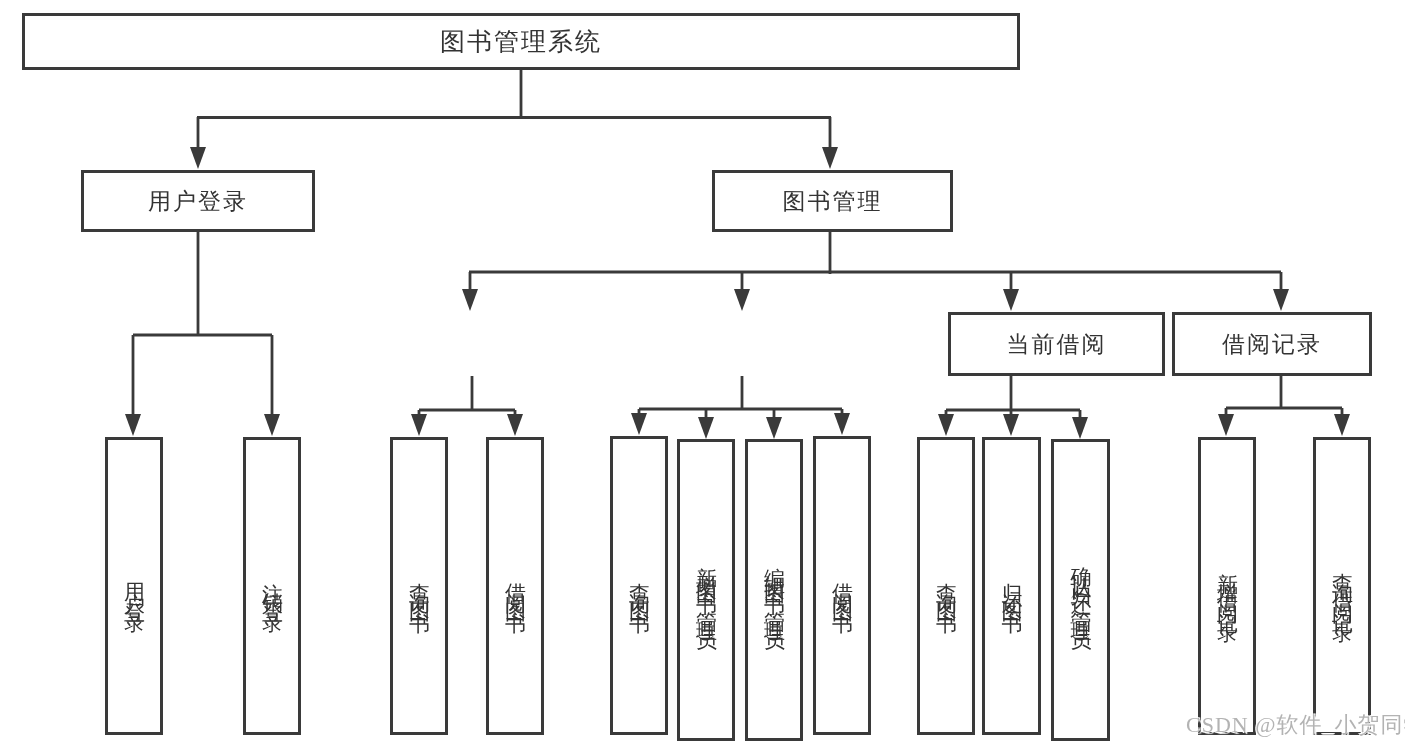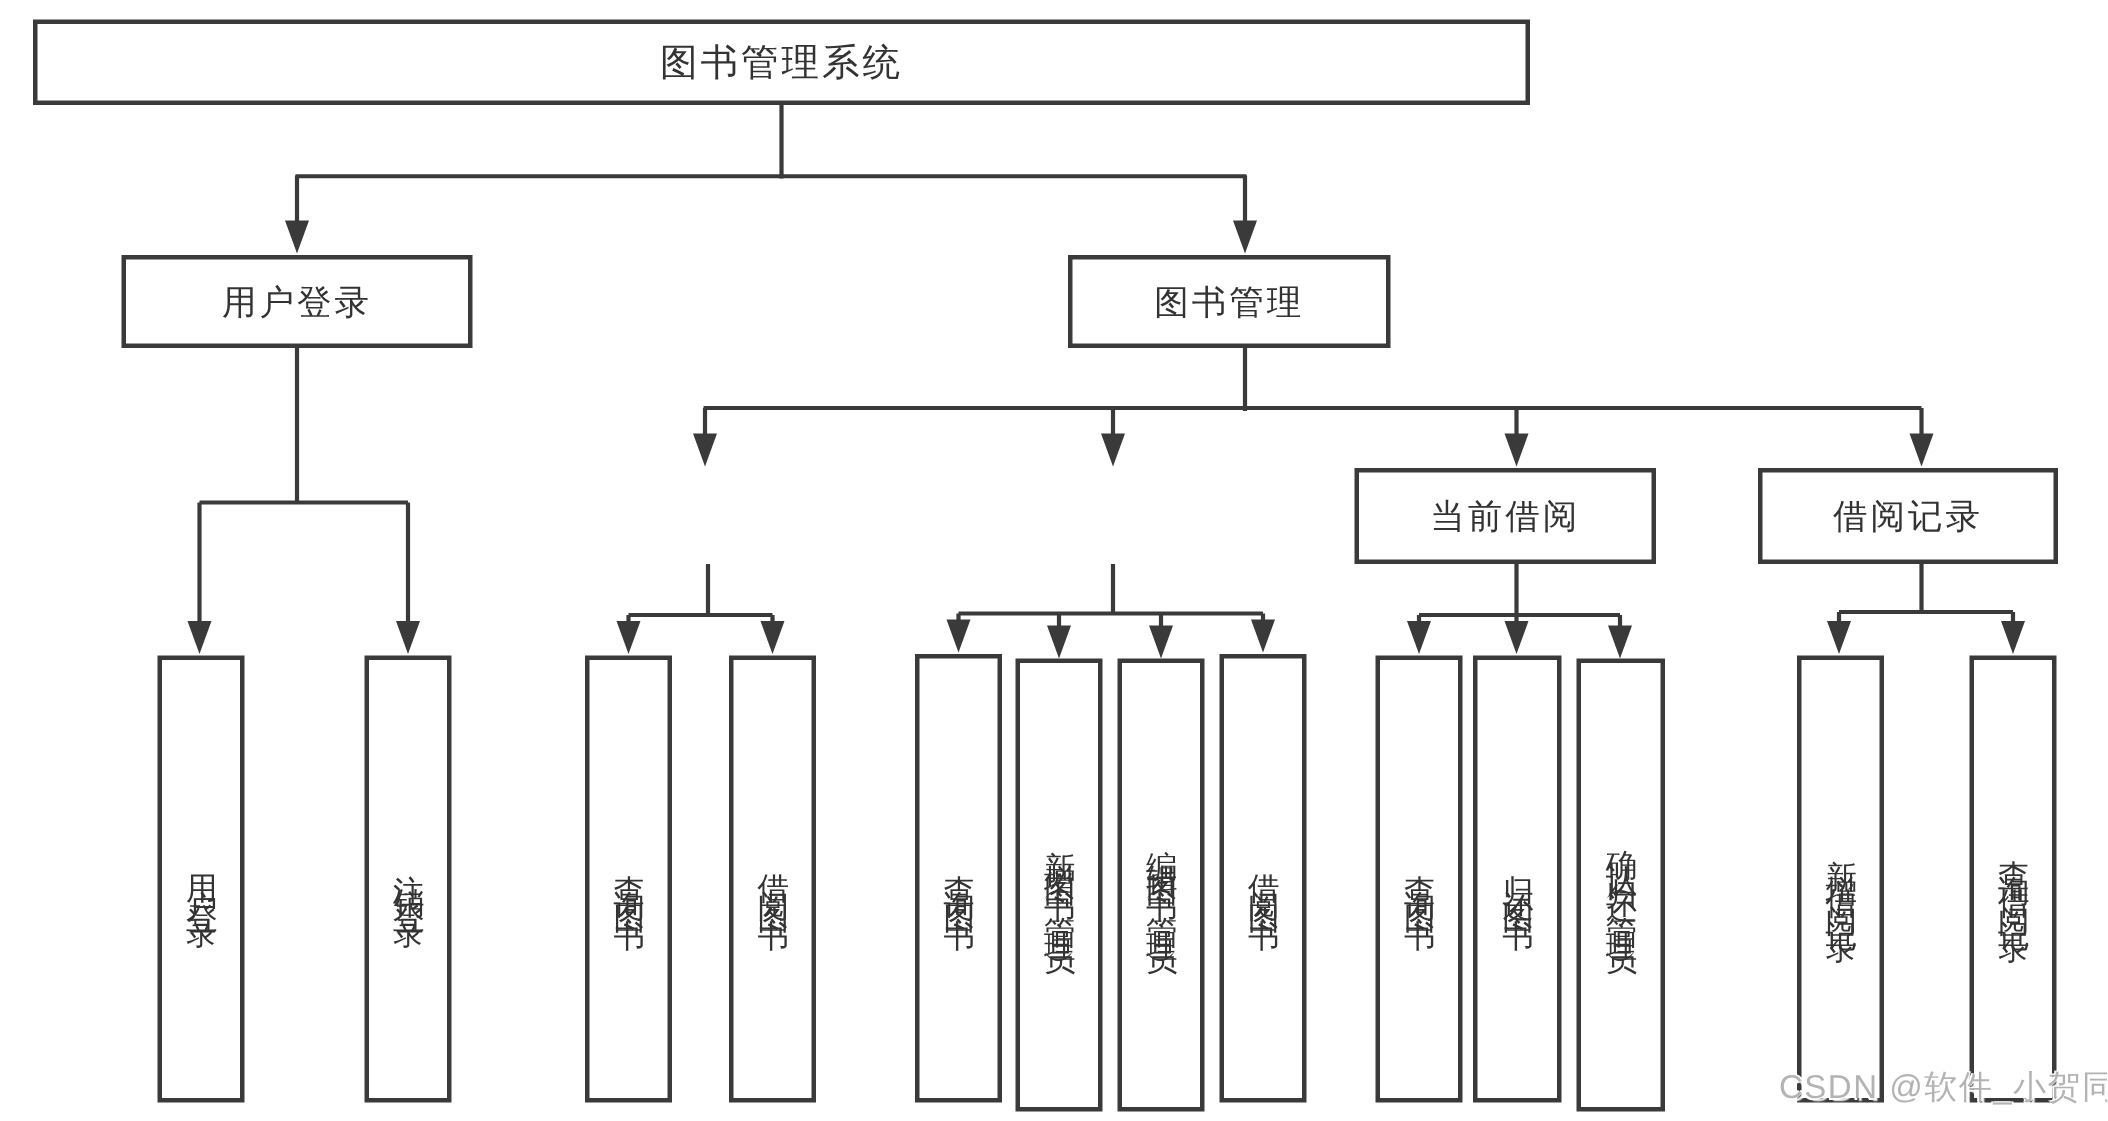--- a/index.html
+++ b/index.html
@@ -7,7 +7,7 @@
     position:relative;
     width:1405px;height:747px;
     background:#ffffff;
-    font-family:Liberation Sans, sans-serif;
+    font-family:Liberation Serif, serif;
     overflow:hidden;
   }
   #connector-svg{position:absolute;left:0;top:0;z-index:1;}

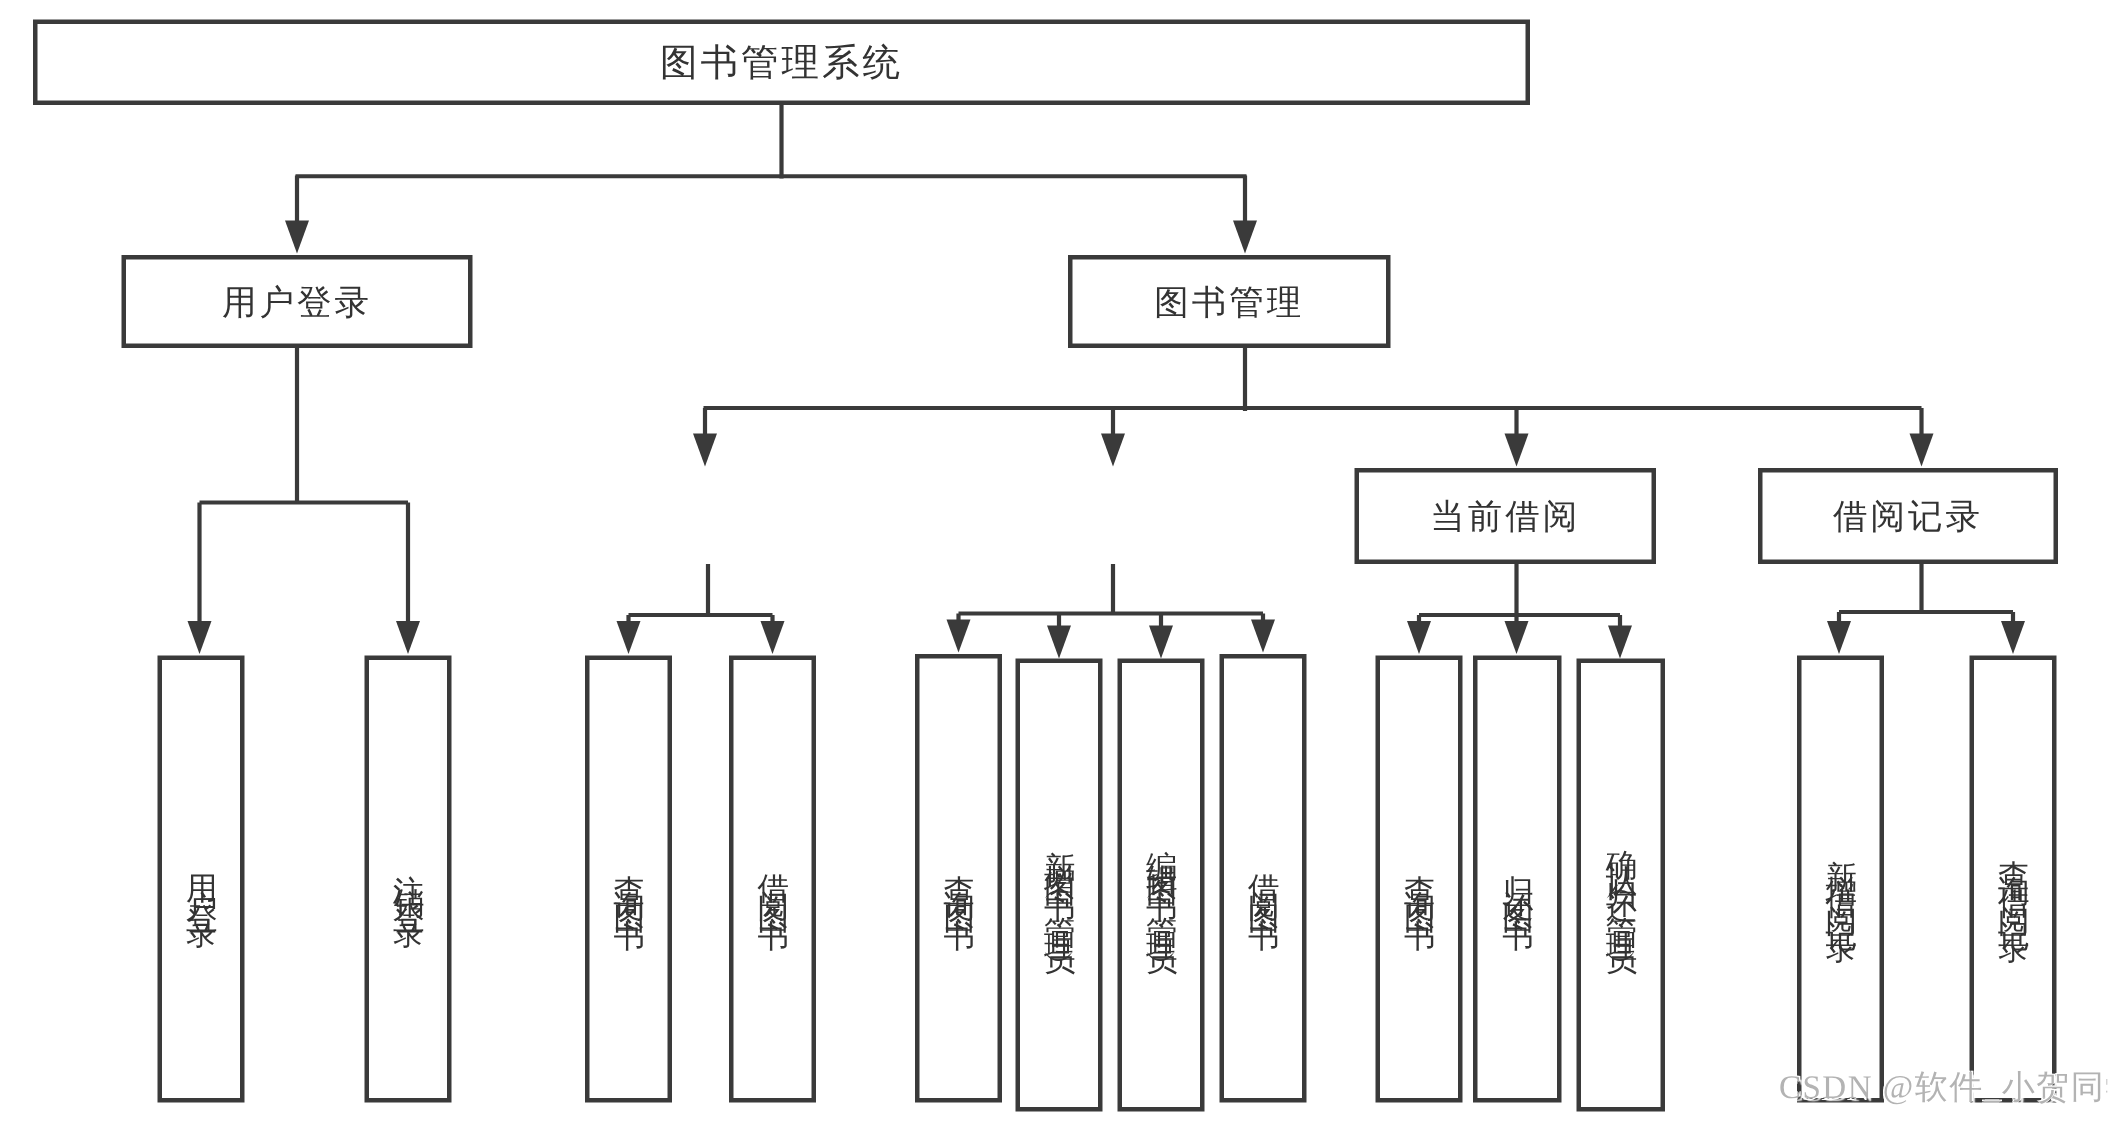--- a/index.html
+++ b/index.html
@@ -112,7 +112,7 @@
   <div class="hbox root" style="left:22px;top:13px;width:998px;height:57px">图书管理系统</div>
 
   <div class="hbox" style="left:81px;top:170px;width:234px;height:62px">用户登录</div>
-  <div class="hbox" style="left:712px;top:170px;width:215px;height:62px">图书管理</div>
+  <div class="hbox" style="left:712px;top:170px;width:241px;height:62px">图书管理</div>
 
   <div class="hbox" style="left:903px;top:312px;width:201px;height:64px">当前借阅</div>
   <div class="hbox" style="left:1172px;top:312px;width:200px;height:64px">借阅记录</div>

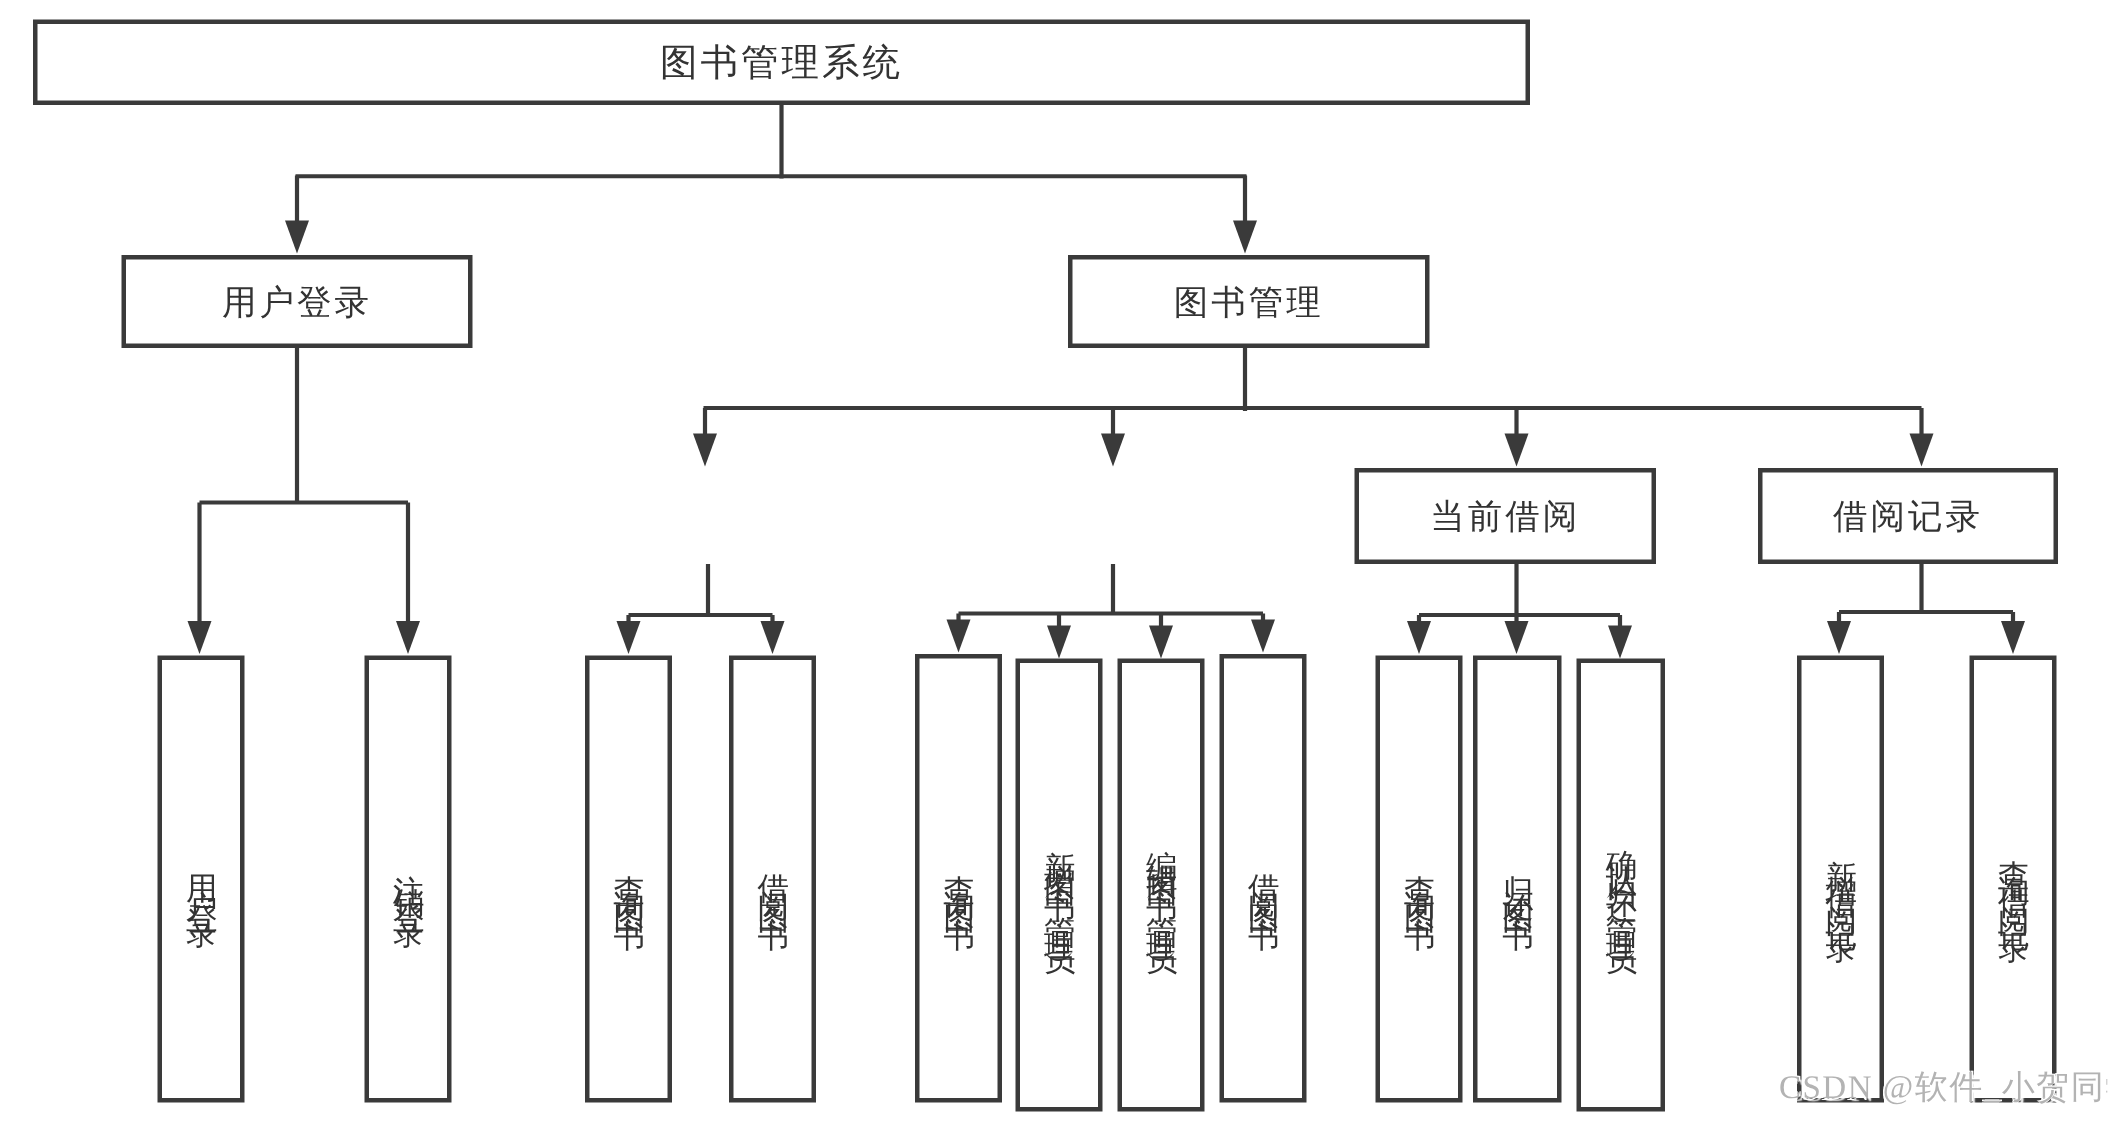--- a/index.html
+++ b/index.html
@@ -114,7 +114,7 @@
   <div class="hbox" style="left:81px;top:170px;width:234px;height:62px">用户登录</div>
   <div class="hbox" style="left:712px;top:170px;width:241px;height:62px">图书管理</div>
 
-  <div class="hbox" style="left:903px;top:312px;width:201px;height:64px">当前借阅</div>
+  <div class="hbox" style="left:948px;top:312px;width:217px;height:64px">当前借阅</div>
   <div class="hbox" style="left:1172px;top:312px;width:200px;height:64px">借阅记录</div>
 
   <div class="vbox" style="left:105px;top:437px;width:58px;height:298px">用户登录</div>

